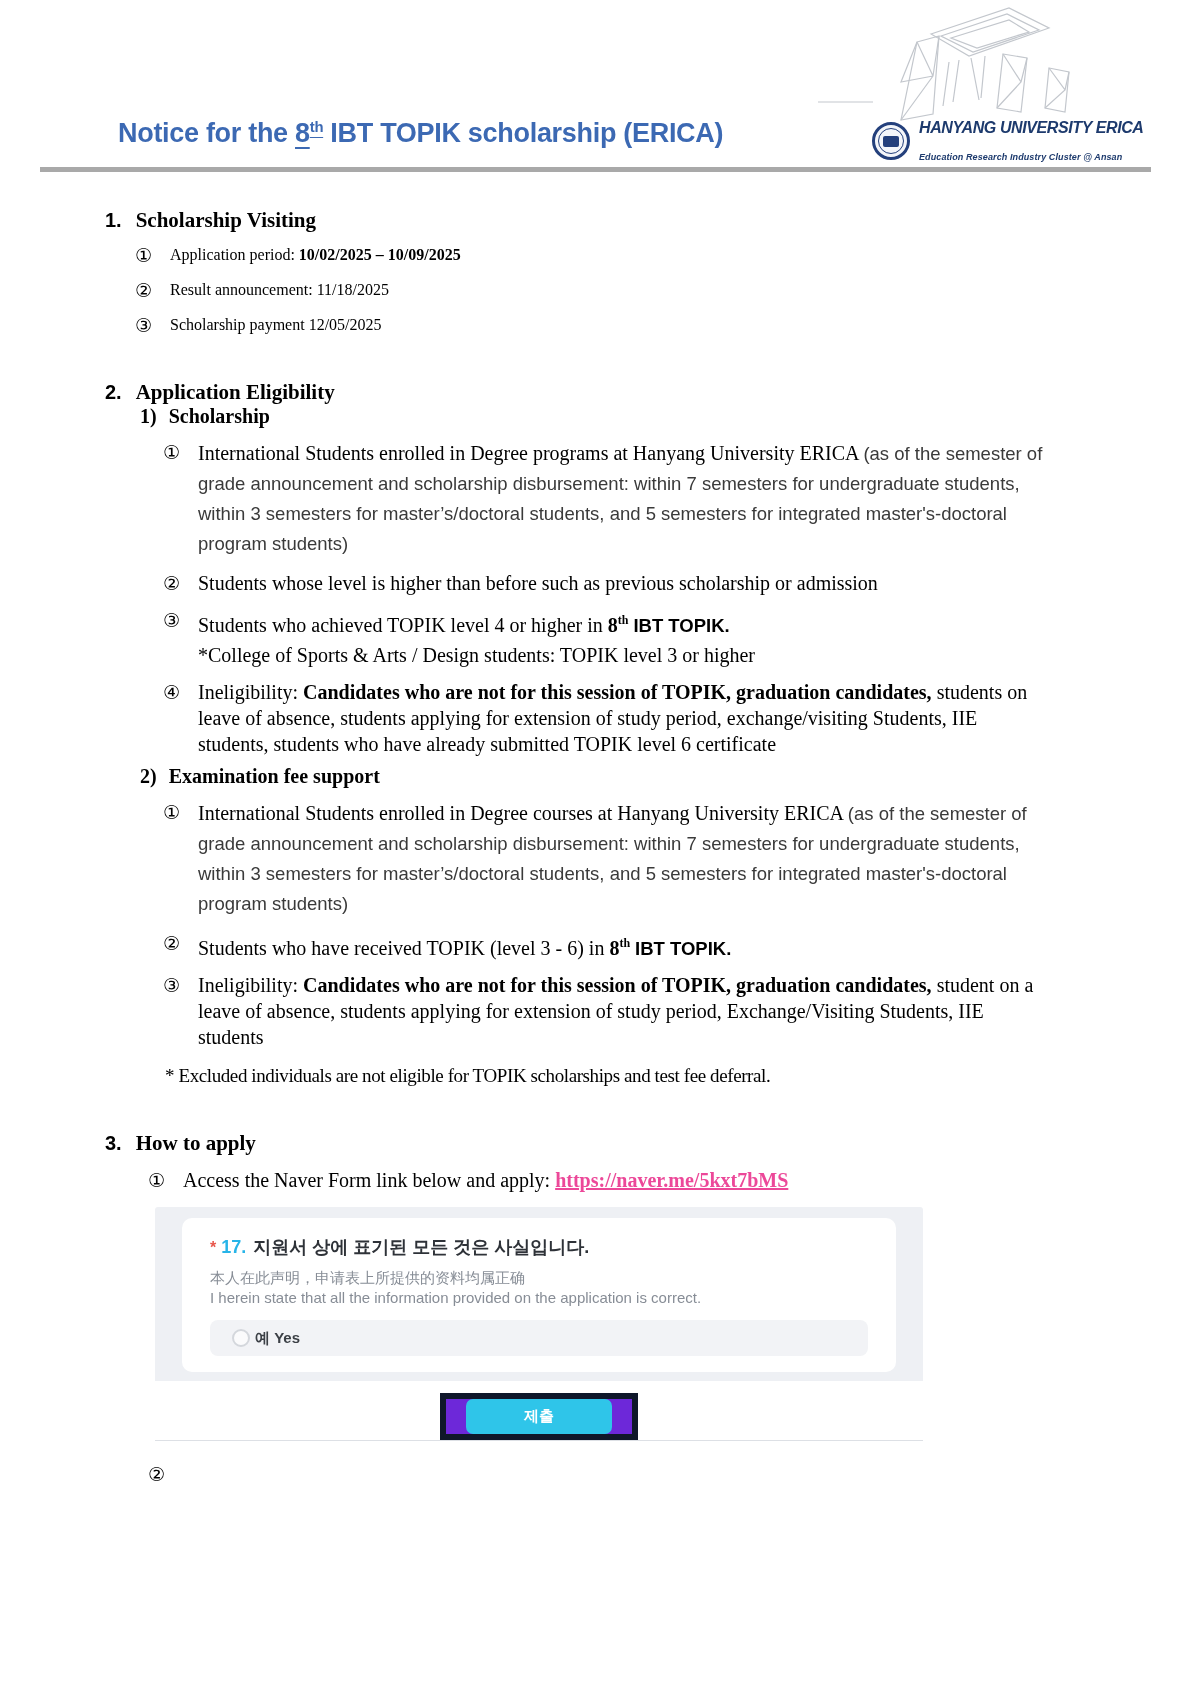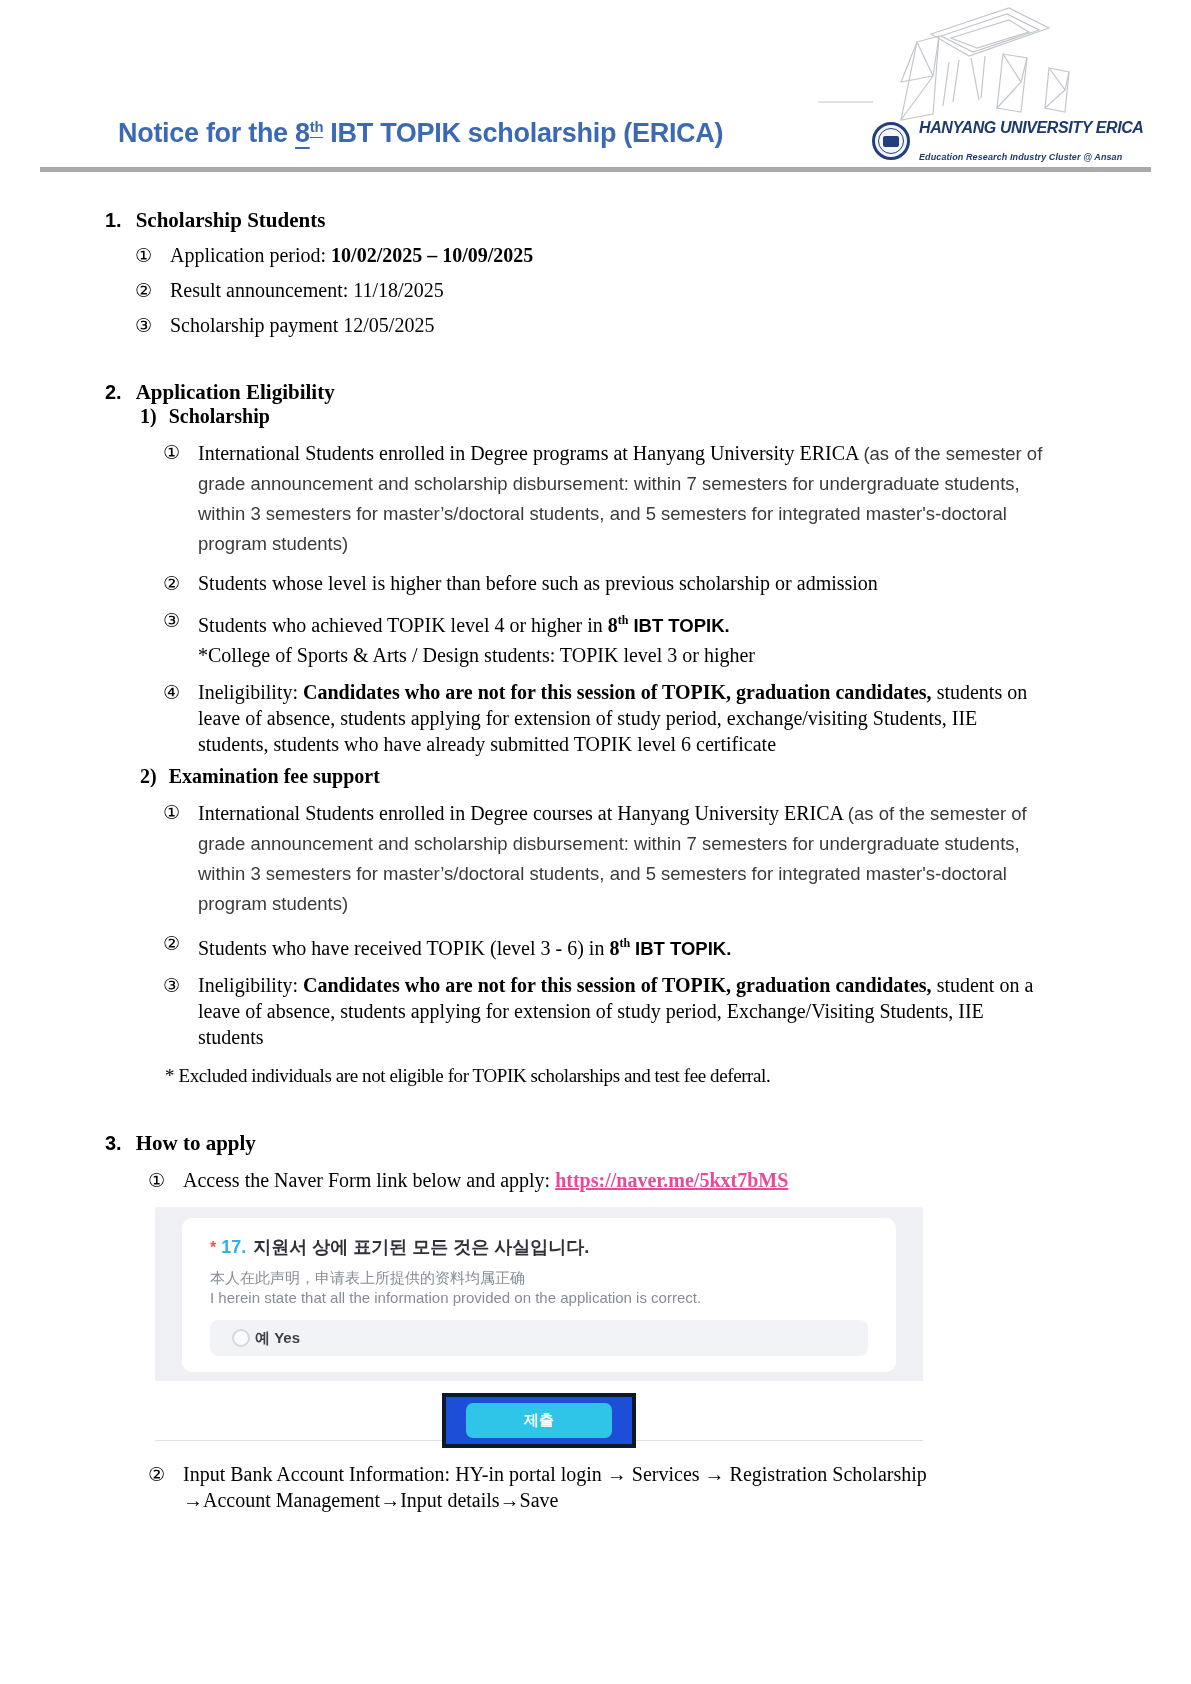--- a/index.html
+++ b/index.html
@@ -117,7 +117,7 @@
   <div class="section sec1">
     <div class="sec-head" style="margin-top:12px;">
       <span class="sec-num">1.</span>
-      <span class="sec-title">Scholarship Students</span>
+      <span class="sec-title">Scholarship Visiting</span>
     </div>
     <div class="item indent-1">
       <span class="marker">①</span>

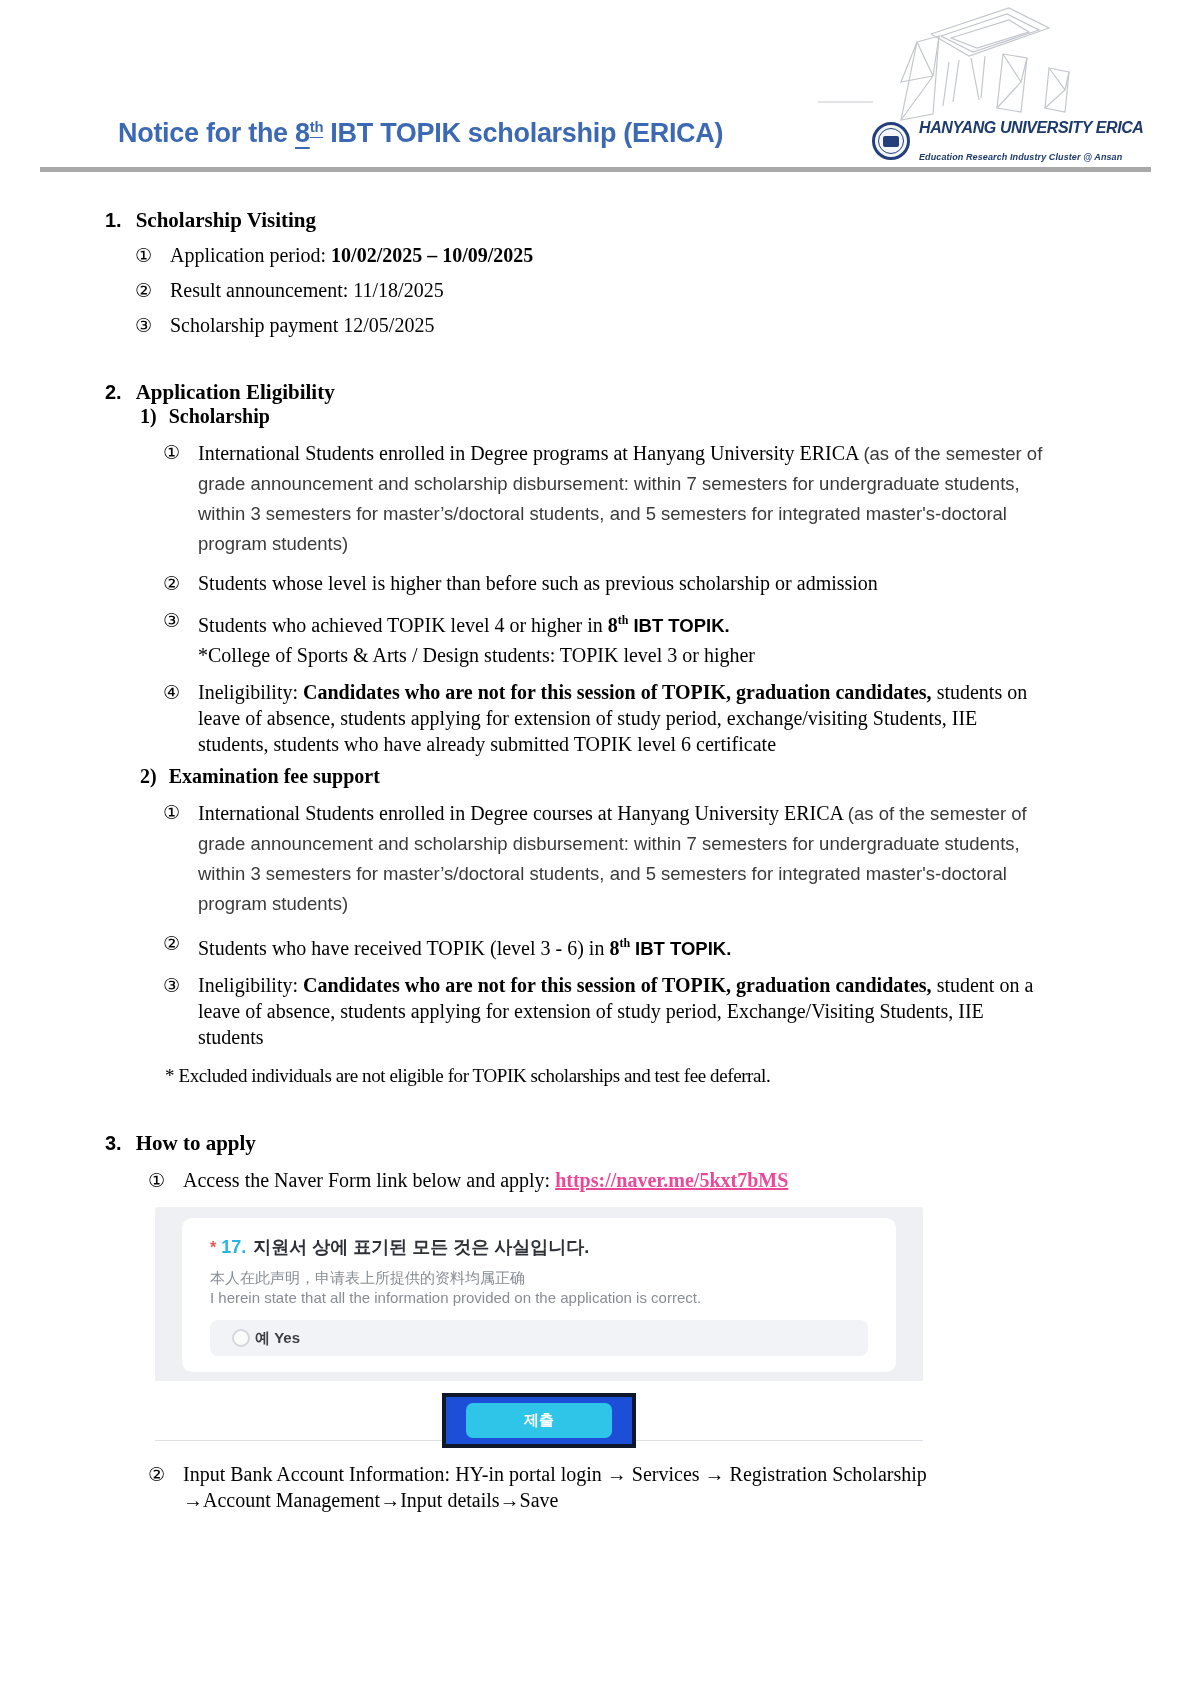--- a/index.html
+++ b/index.html
@@ -46,7 +46,7 @@
   .marker { font-family:"DejaVu Sans", sans-serif; font-size:19px; line-height:26px; flex:0 0 22px; }
   .item-text { font-size:20px; line-height:26px; max-width:845px; }
   .sec1 .item { margin-top:9px; }
-  .sec1 .item-text { font-size:20px; }
+  .sec1 .item-text { font-size:16px; }
 
   .b { font-weight:bold; }
   .sup { vertical-align:super; font-size:0.6em; }

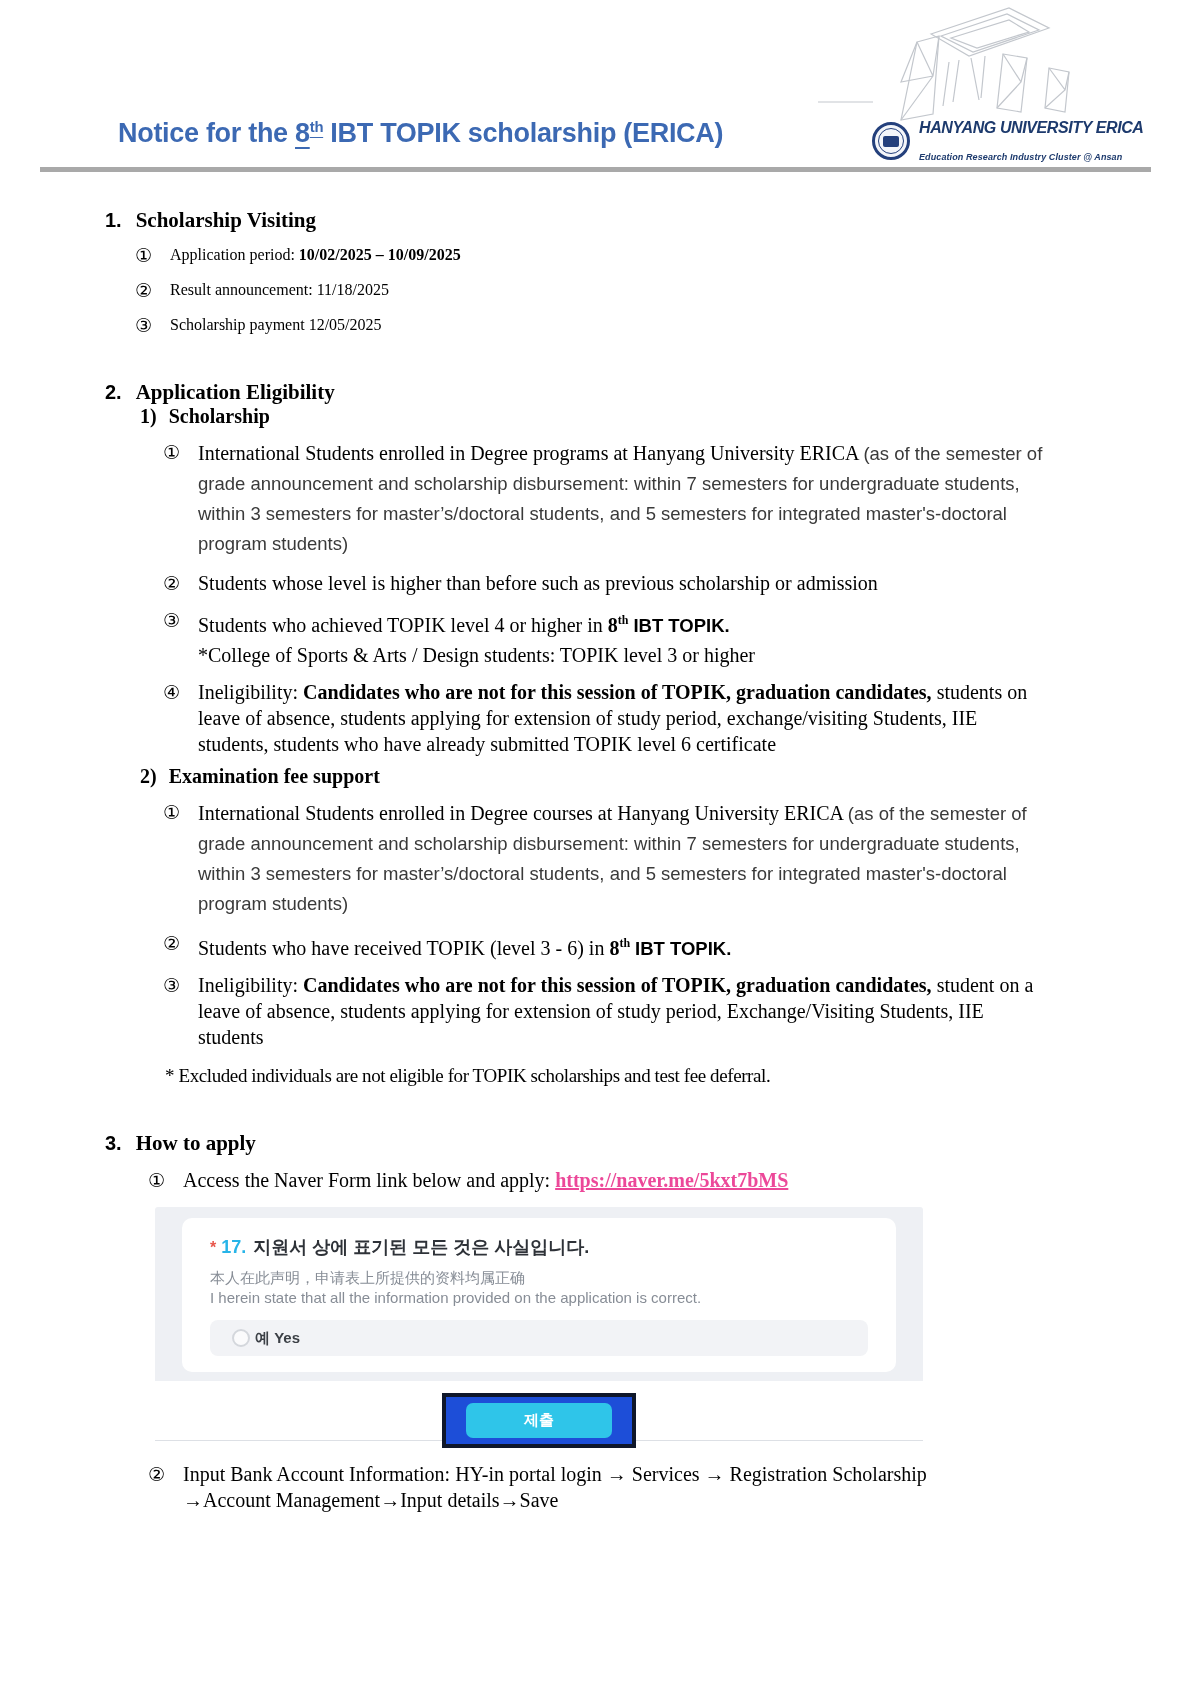--- a/index.html
+++ b/index.html
@@ -76,7 +76,7 @@
   .radio-label { font-family:"Liberation Sans", sans-serif; font-weight:bold; font-size:15px; color:#3c4046; }
   .form-white { background:#ffffff; border-bottom:1px solid #dde0e5; padding-top:12px; height:60px;
                 display:flex; justify-content:center; align-items:flex-start; }
-  .red-box { border:4px solid #0f172a; padding:6px 20px; background:#1d4ed8; }
+  .red-box { border:6px solid #0f172a; padding:0 20px; background:#6d28d9; }
   .submit-btn { display:block; background:#2fc5e9; color:#ffffff; border:none; border-radius:7px;
                 font-family:"Liberation Sans", sans-serif; font-weight:bold; font-size:15px;
                 padding:8px 58px; cursor:pointer; }

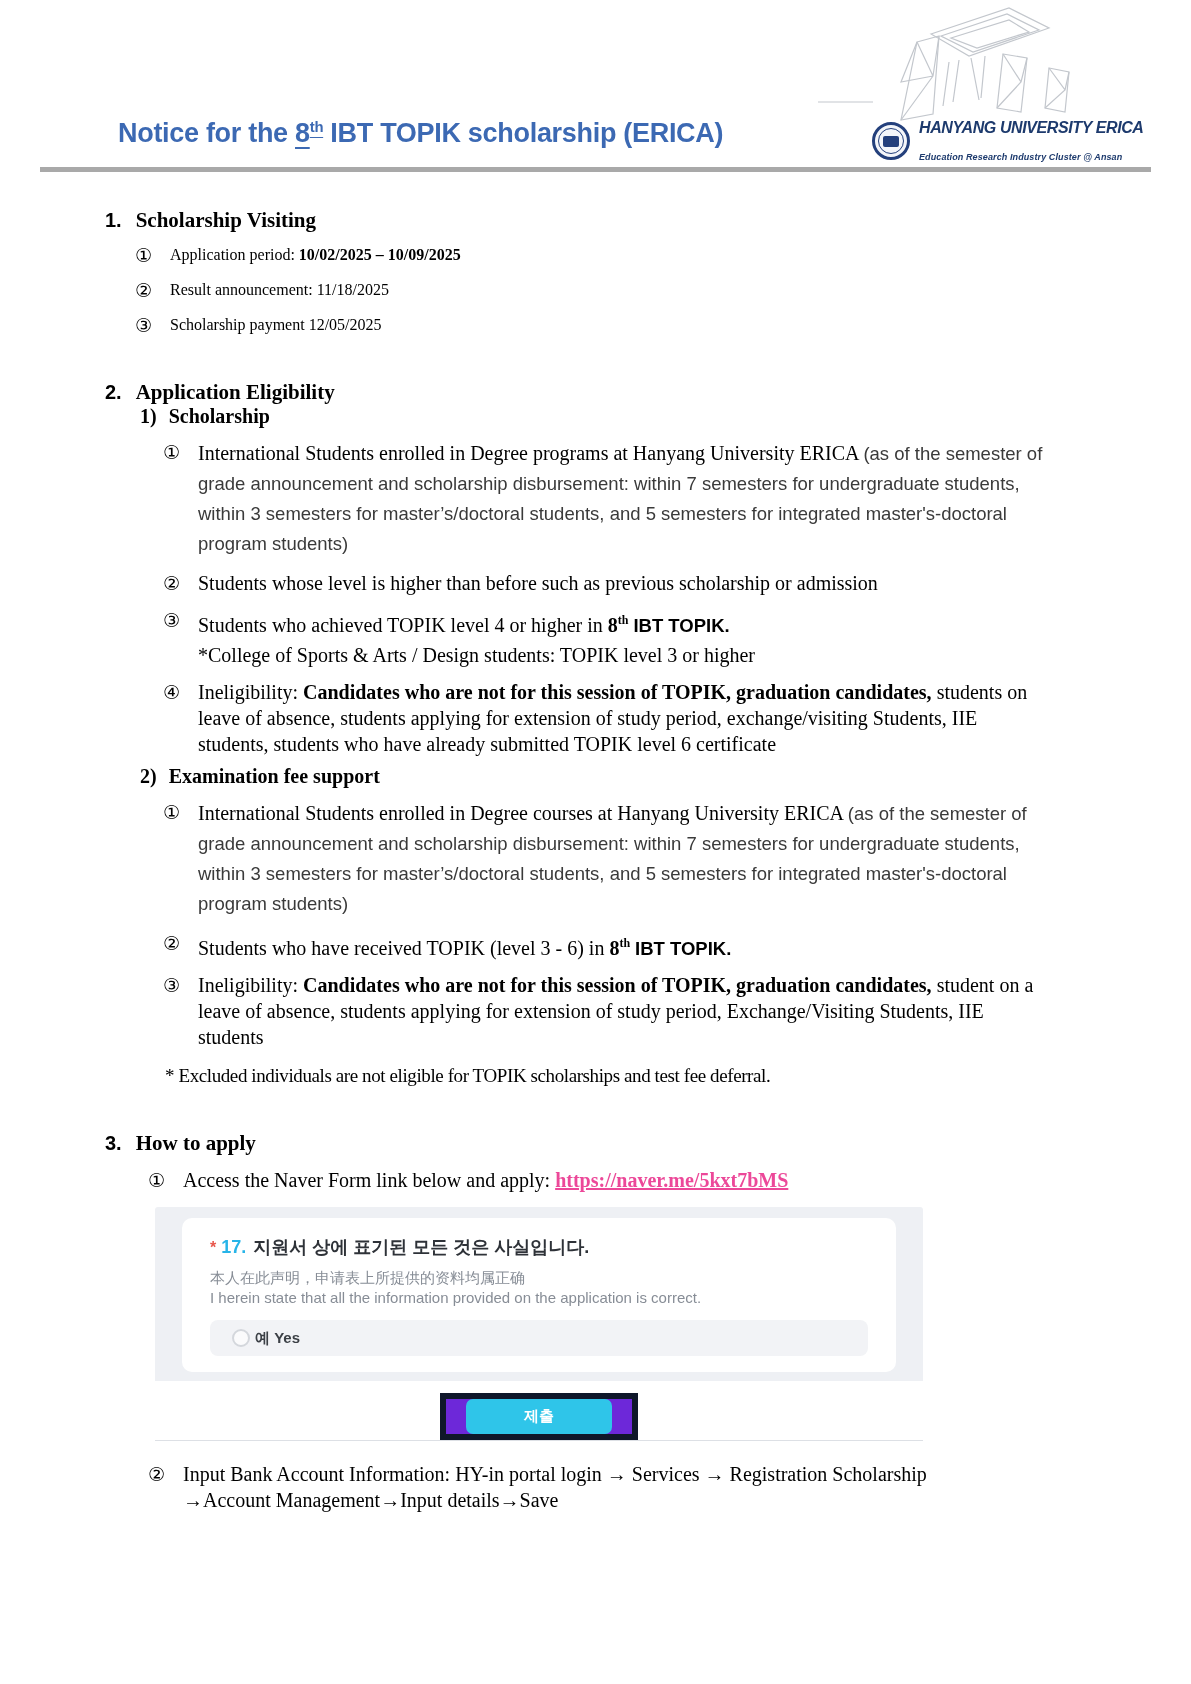--- a/index.html
+++ b/index.html
@@ -215,7 +215,6 @@
 
     <div class="item indent-3" style="margin-top:20px;">
       <span class="marker">②</span>
-      <p class="item-text" style="max-width:800px;"><span>Input Bank Account Information: HY-in portal login → Services → Registration Scholarship →Account Management→Input details→Save</span></p>
     </div>
   </div>
 

